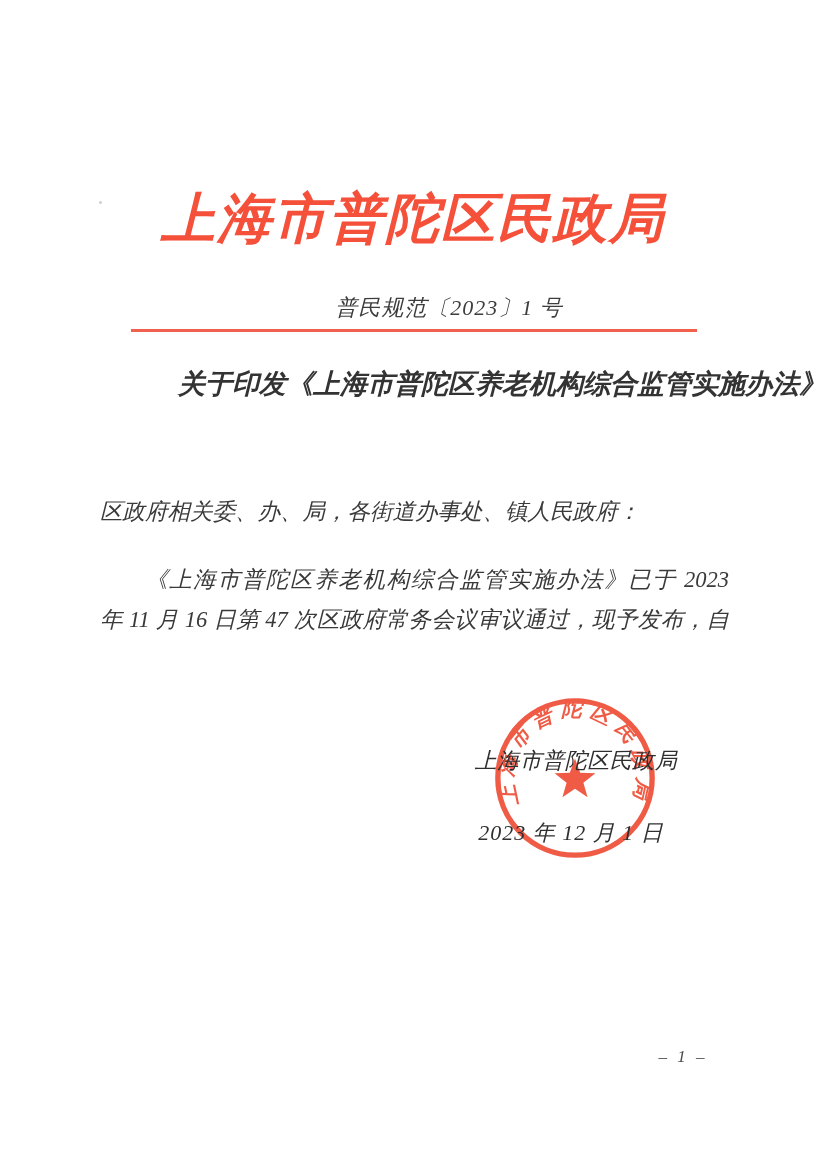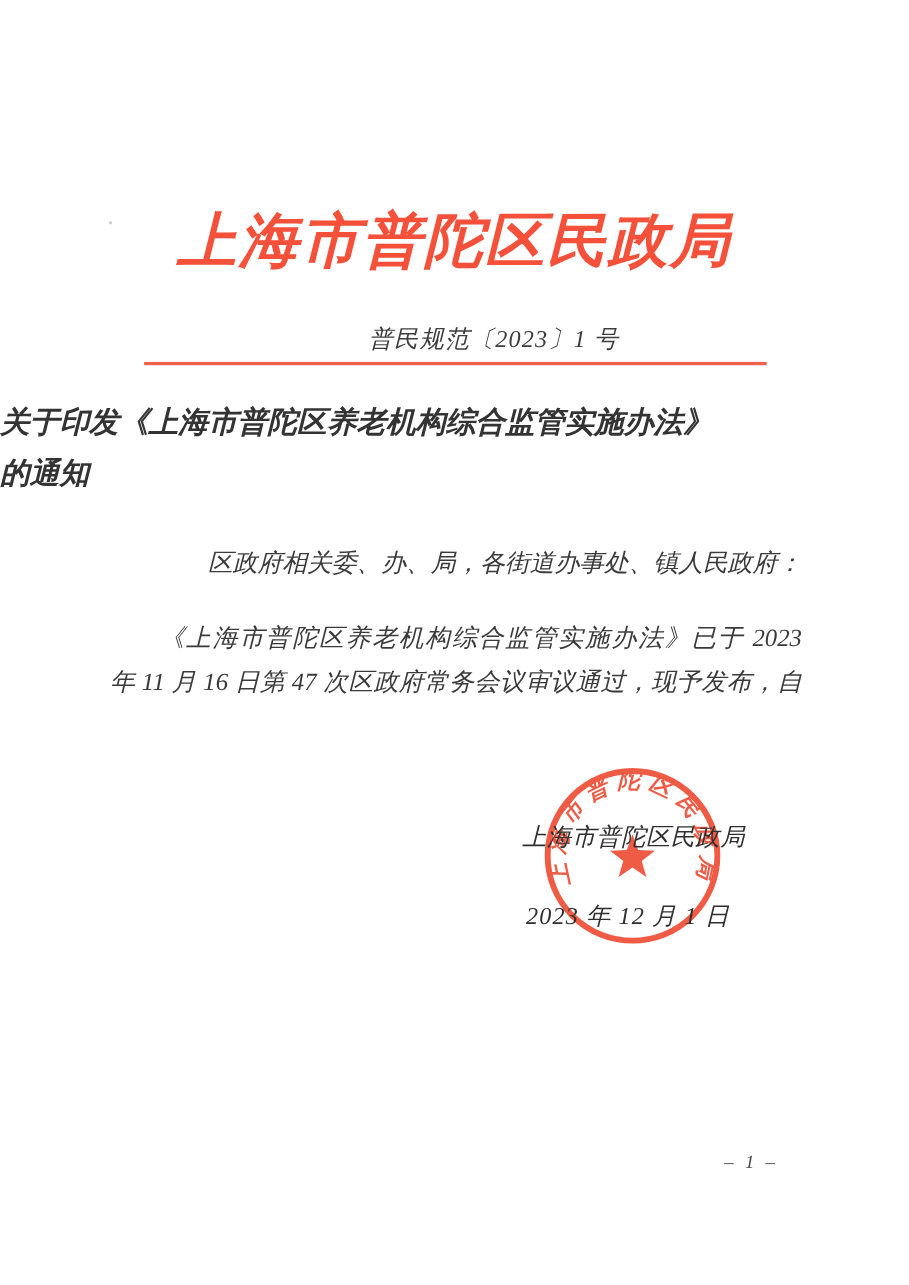--- a/index.html
+++ b/index.html
@@ -55,7 +55,7 @@
     top: 361px;
     left: 0;
     width: 100%;
-    text-align: left;
+    text-align: right;
     font-weight: bold;
     font-size: 27px;
     line-height: 46px;

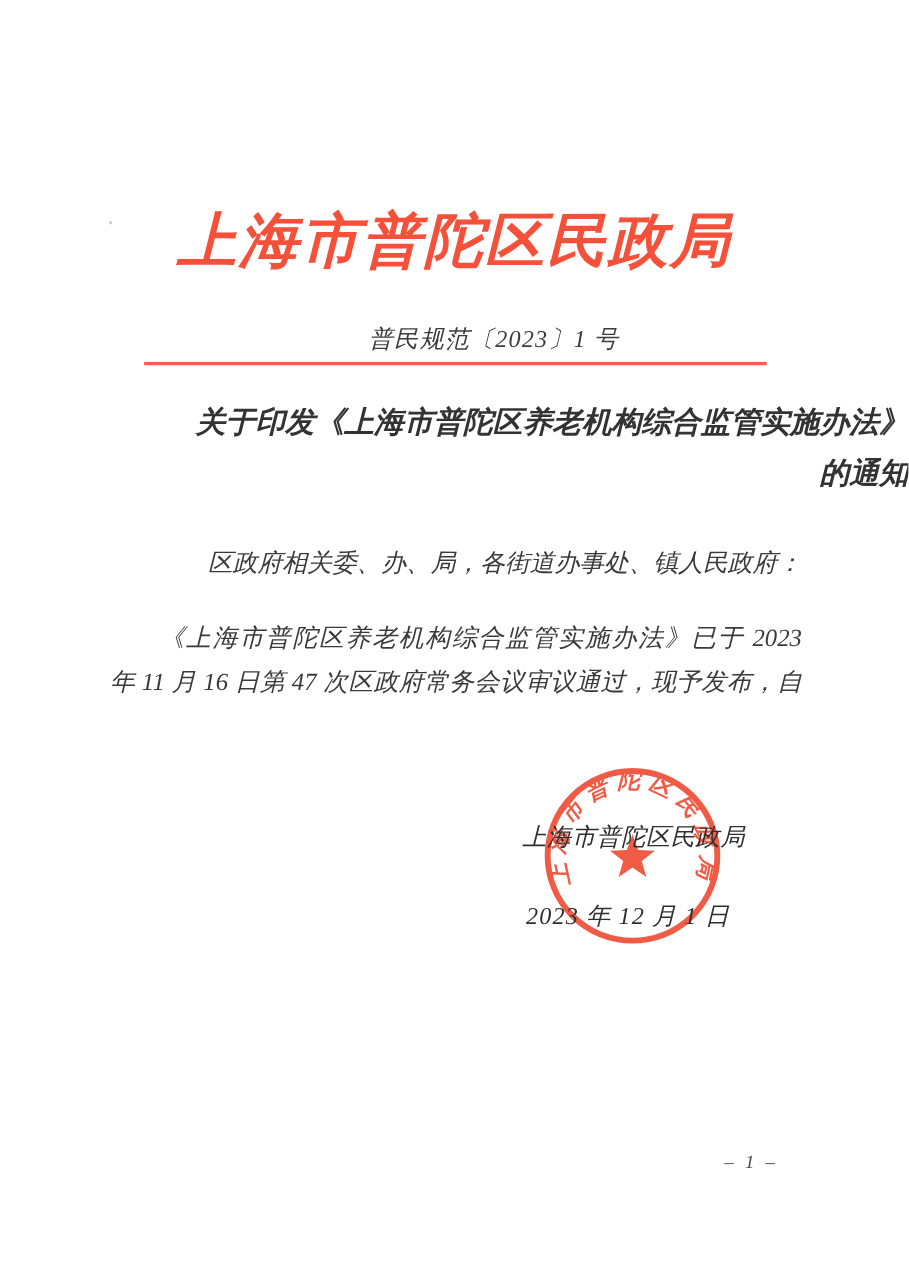--- a/index.html
+++ b/index.html
@@ -153,7 +153,6 @@
 
   <div class="doc-title">
     <div>关于印发《上海市普陀区养老机构综合监管实施办法》</div>
-    <div>的通知</div>
   </div>
 
   <div class="body-block">

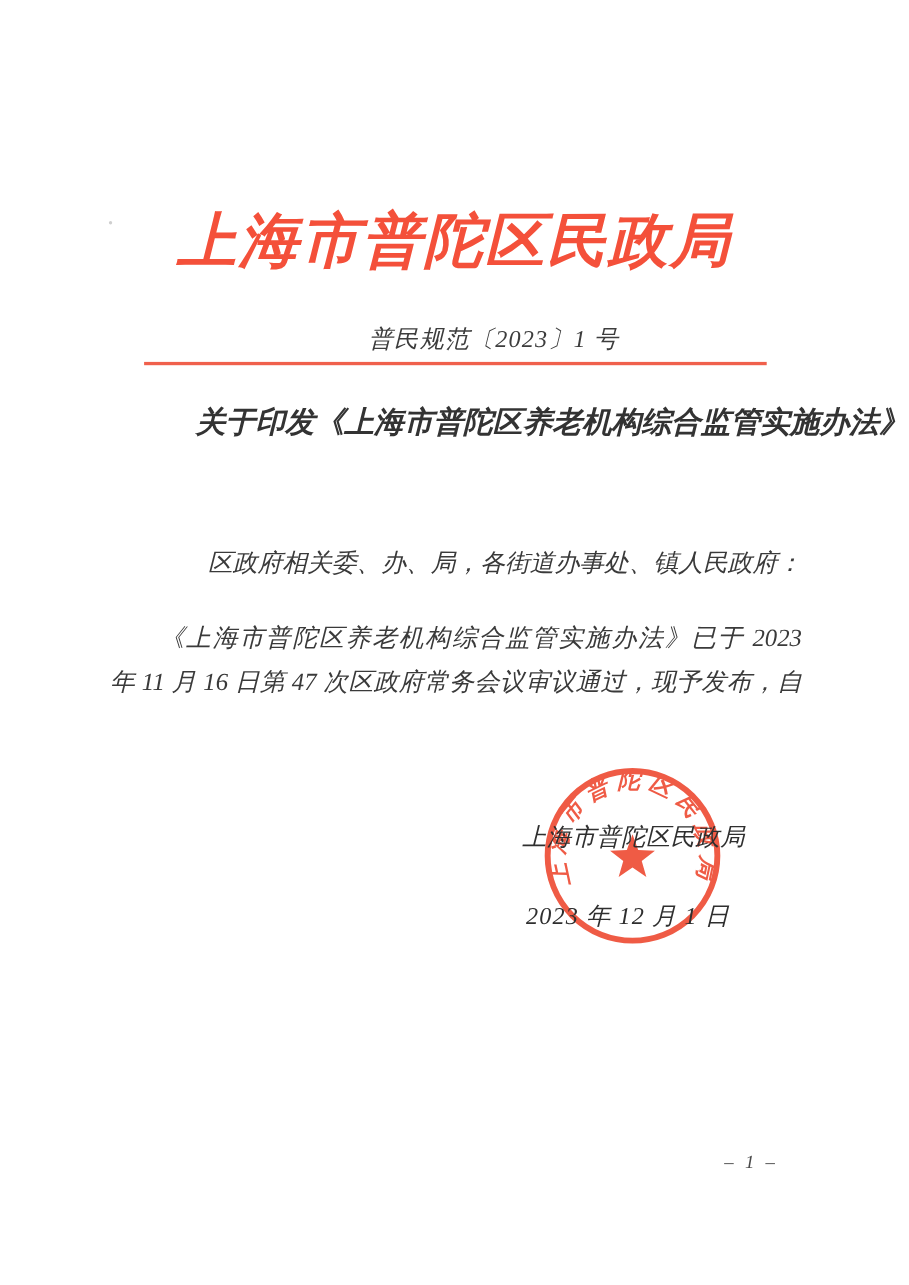--- a/index.html
+++ b/index.html
@@ -71,7 +71,7 @@
     line-height: 40px;
     color: #3a3a3a;
   }
-  .body-line { width: 100%; text-align: right; }
+  .body-line { width: 100%; }
   .body-line.justified { text-align: justify; text-align-last: justify; }
   .body-line.indent { text-indent: 2em; margin-top: 28px; }
 

